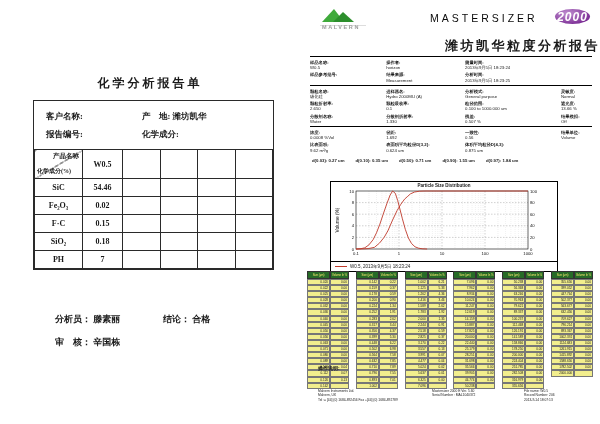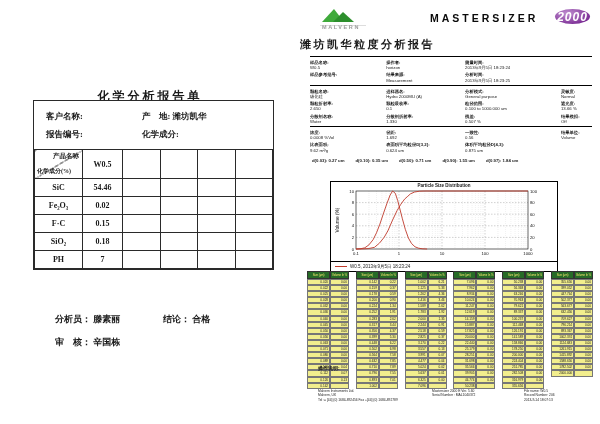--- a/index.html
+++ b/index.html
@@ -22,7 +22,7 @@
   .sig{font-size:9px;font-weight:bold;white-space:nowrap;}
 
   
-  #ms-word{left:424px;top:12px;font-family:"Liberation Sans",sans-serif;font-size:10.5px;font-weight:bold;letter-spacing:3px;color:#0a0a0a;padding-left:6px;}
+  #ms-word{left:424px;top:12px;font-family:"Liberation Sans",sans-serif;font-size:10.5px;font-weight:normal;letter-spacing:3px;color:#0a0a0a;padding-left:6px;}
   #ms-oval{left:555px;top:9px;width:35px;height:15px;border-radius:50%;
            background:radial-gradient(ellipse at 35% 30%, #c08fd0, #7d2f96 75%);
            color:#fff;font-style:italic;font-weight:bold;font-size:12px;

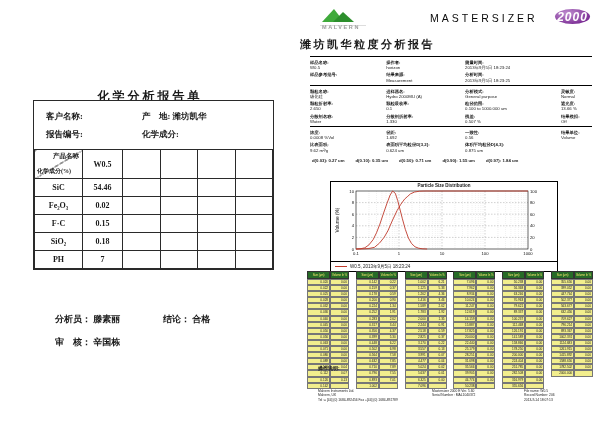--- a/index.html
+++ b/index.html
@@ -28,7 +28,7 @@
            color:#fff;font-style:italic;font-weight:bold;font-size:12px;
            display:flex;align-items:center;justify-content:center;
            font-family:"Liberation Sans",sans-serif;letter-spacing:1px;}
-  #rp-title{left:300px;top:37px;width:300px;text-align:left;font-size:11px;font-weight:bold;letter-spacing:2.5px;}
+  #rp-title{left:300px;top:37px;width:300px;text-align:right;font-size:13px;font-weight:bold;letter-spacing:2.5px;}
 
   #info{left:310px;top:56px;width:282px;font-family:"Liberation Sans",sans-serif;}
   .sec{display:grid;border-top:1px solid #000;padding:2px 0 1px 0;}

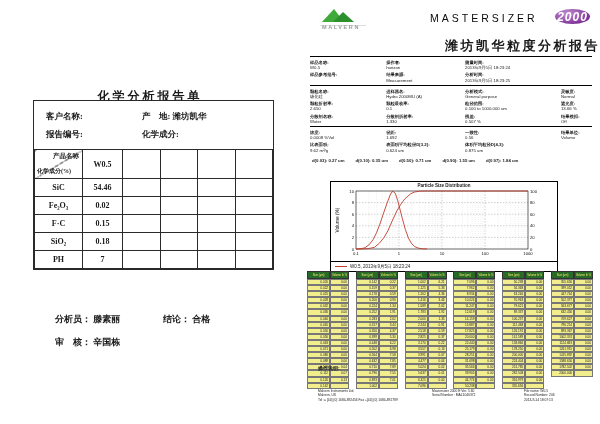--- a/index.html
+++ b/index.html
@@ -9,7 +9,7 @@
 
   
   #lp-company{left:0;top:54px;width:300px;text-align:center;font-size:13px;font-weight:bold;letter-spacing:1px;}
-  #lp-title{left:0;top:88px;width:300px;text-align:center;font-size:12px;font-weight:bold;letter-spacing:3px;}
+  #lp-title{left:0;top:75px;width:300px;text-align:center;font-size:12px;font-weight:bold;letter-spacing:3px;}
   #lp-table{left:33px;top:100px;width:239px;border:1px solid #2a2a2a;background:#fff;}
   #lp-head{position:relative;height:48px;border-bottom:0;font-size:8.5px;font-weight:bold;}
   .hf{position:absolute;white-space:nowrap;}

